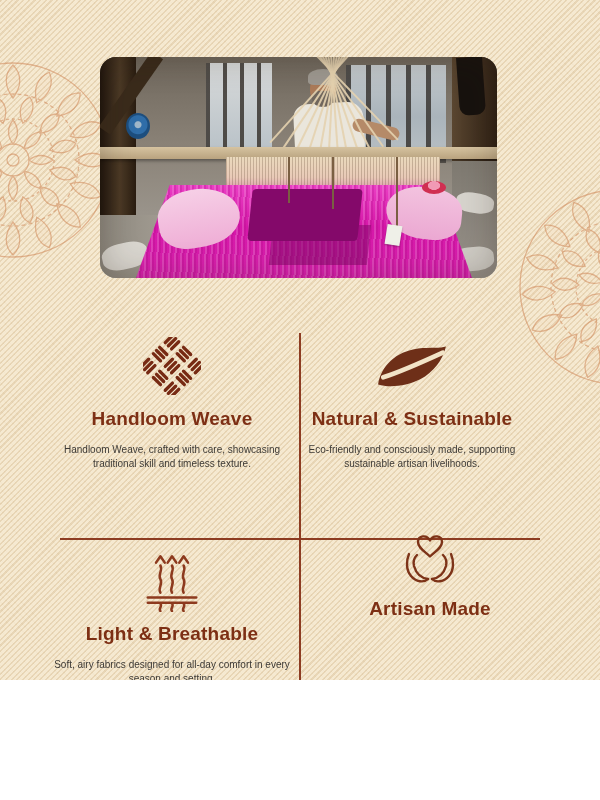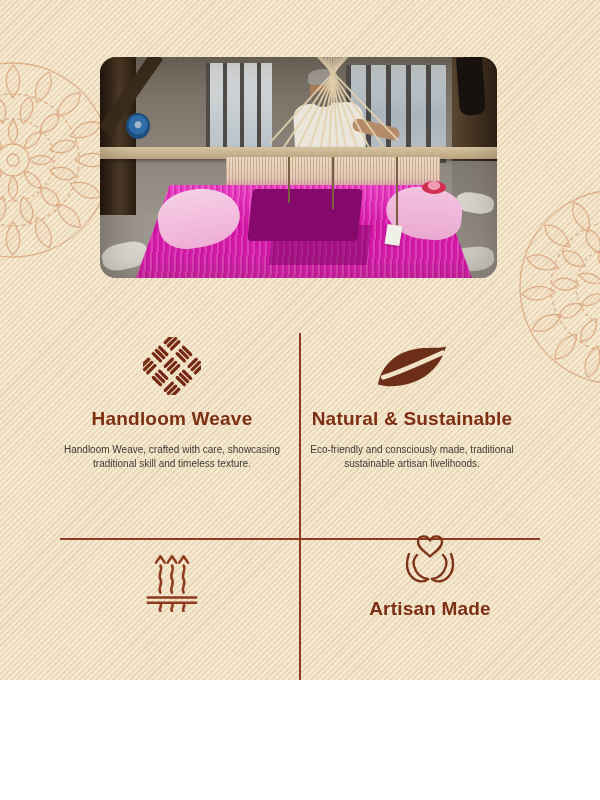--- a/index.html
+++ b/index.html
@@ -214,7 +214,7 @@
       </svg>
     </div>
     <h3>Natural &amp; Sustainable</h3>
-    <p>Eco-friendly and consciously made, traditional sustainable artisan livelihoods.</p>
+    <p>Eco-friendly and consciously made, supporting sustainable artisan livelihoods.</p>
   </div>
 
   <div class="feature f3">

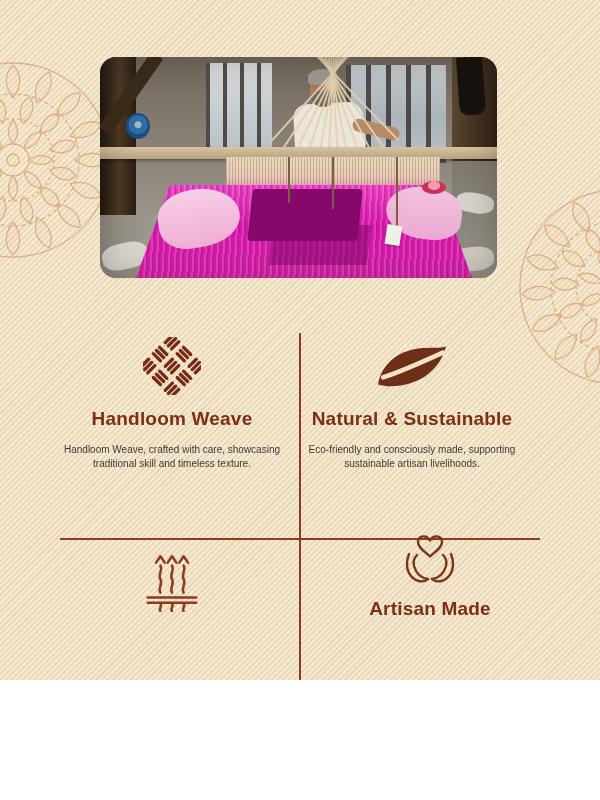--- a/index.html
+++ b/index.html
@@ -233,6 +233,7 @@
         <path d="M42,63 c-2.5,-2.5 2.5,-4.5 0,-8"></path>
       </svg>
     </div>
+    <h3>Light &amp; Breathable</h3>
   </div>
 
   <div class="feature f4">

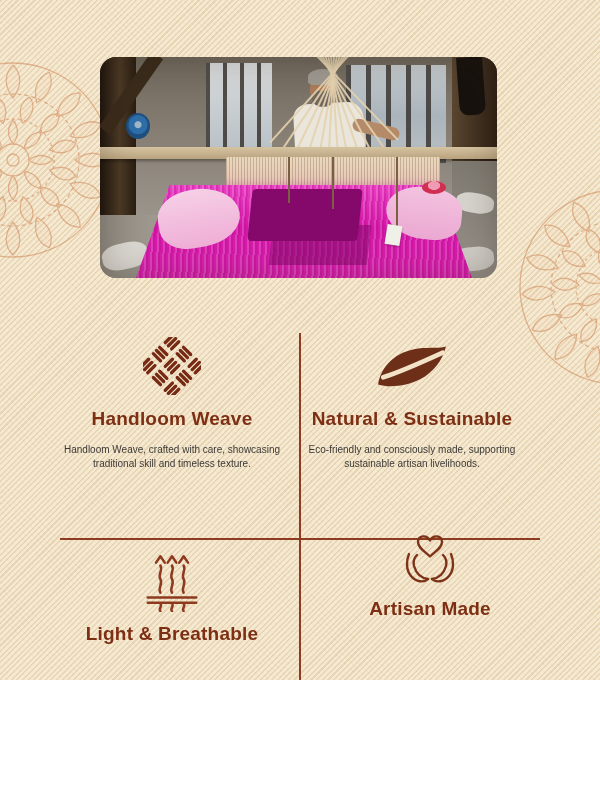--- a/index.html
+++ b/index.html
@@ -234,6 +234,7 @@
       </svg>
     </div>
     <h3>Light &amp; Breathable</h3>
+    <p>Soft, airy fabrics designed for all-day comfort in every season and setting.</p>
   </div>
 
   <div class="feature f4">

